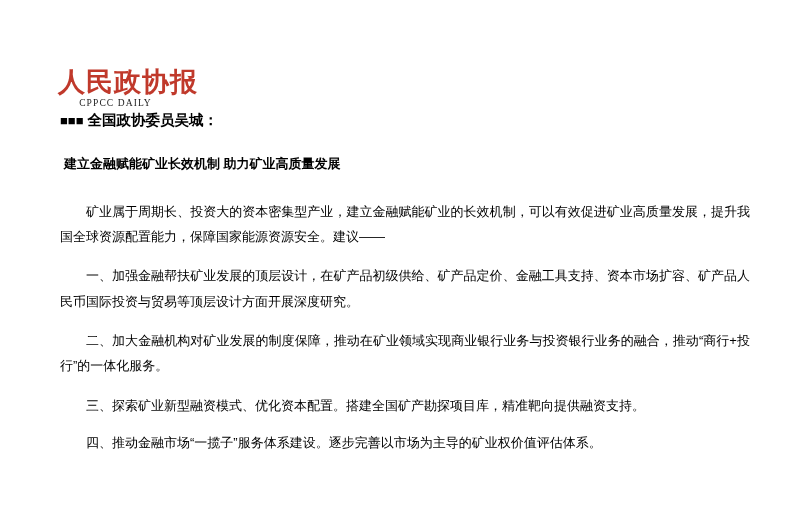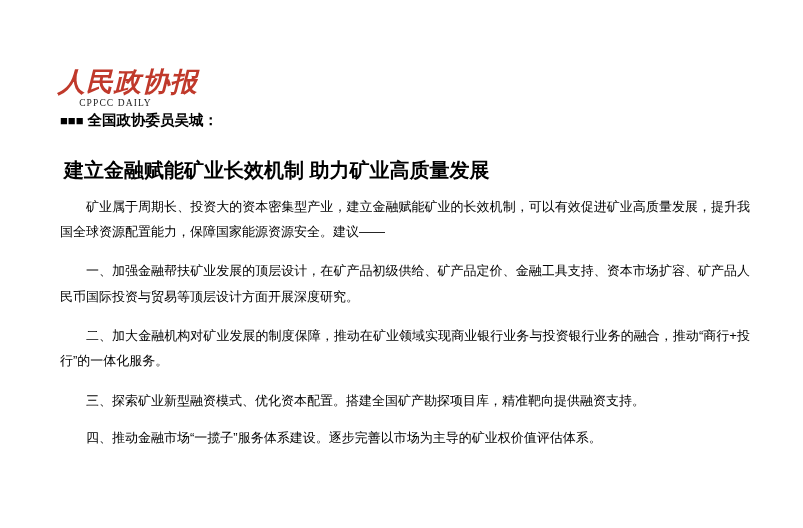--- a/index.html
+++ b/index.html
@@ -32,7 +32,6 @@
     font-family: "Liberation Serif", serif;
     font-size: 27px;
     font-weight: bold;
-    font-style: italic;
     letter-spacing: 1px;
     line-height: 1.05;
     white-space: nowrap;

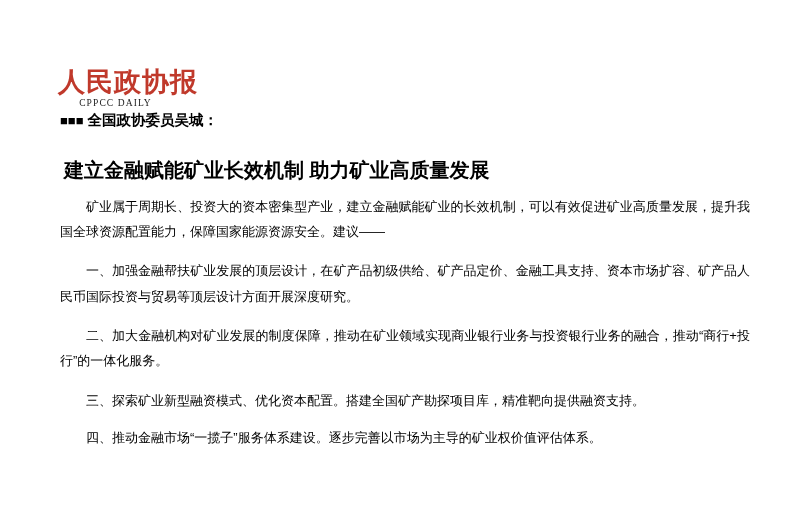--- a/index.html
+++ b/index.html
@@ -68,10 +68,10 @@
     color: #000;
   }
   .headline {
-    font-size: 20px;
+    font-size: 13px;
     font-weight: bold;
     color: #000000;
-    margin: 0 0 8px 0;
+    margin: 0 0 24px 0;
     padding-left: 4px;
     line-height: 1.6;
   }

